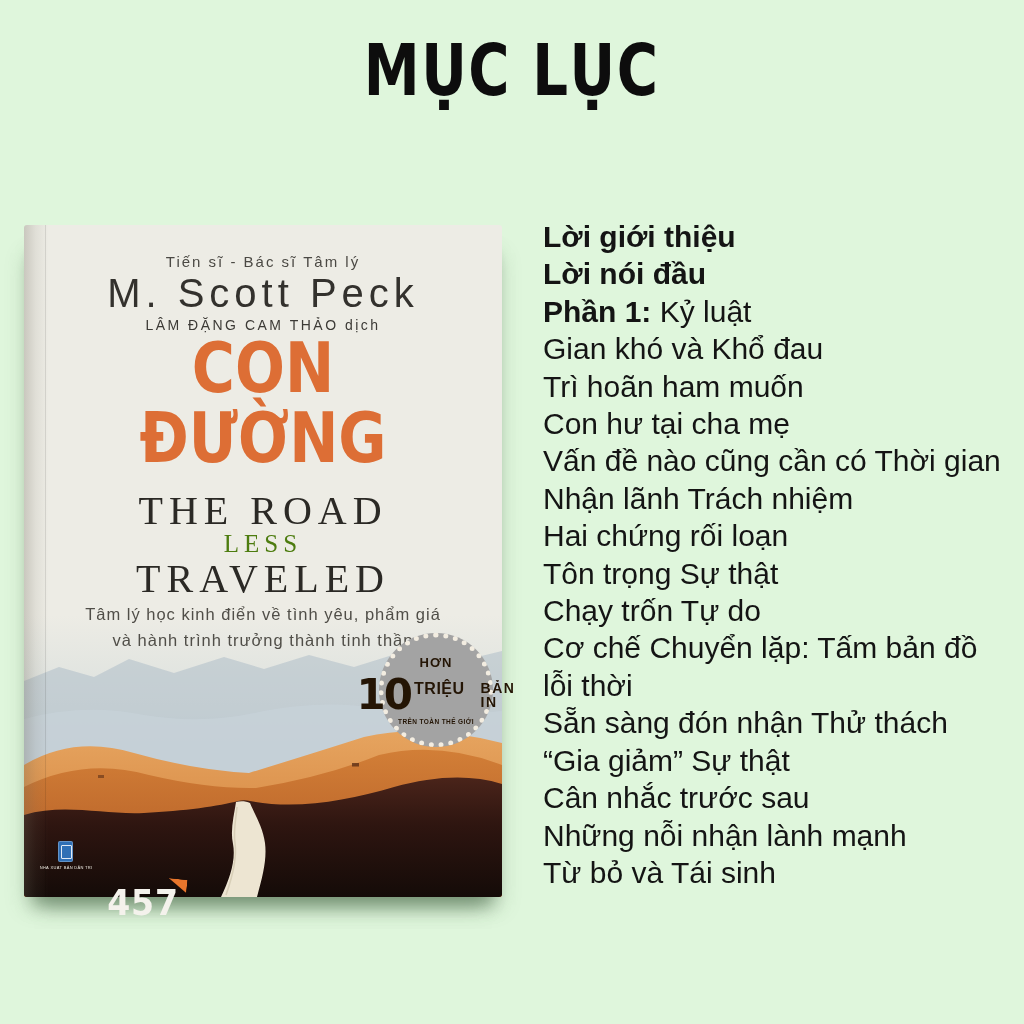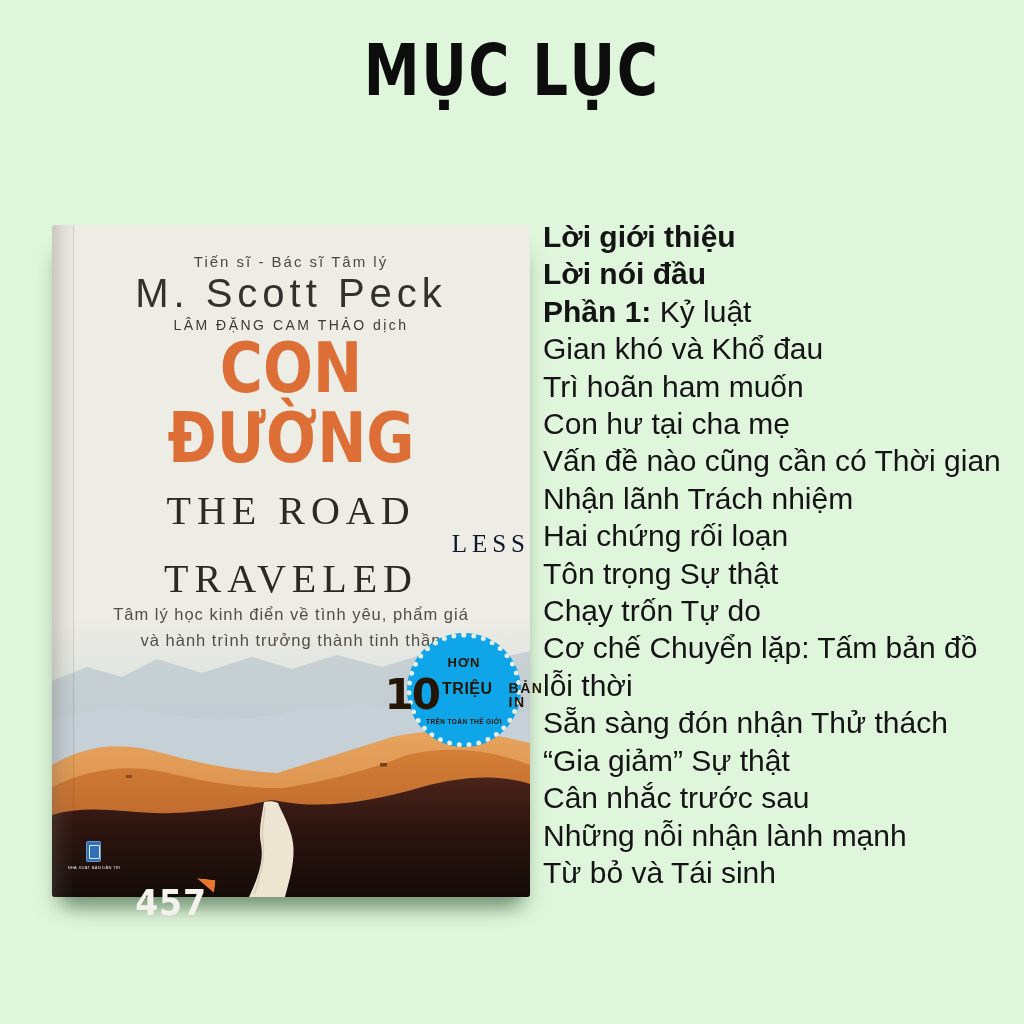--- a/index.html
+++ b/index.html
@@ -11,7 +11,7 @@
            font-size:72px;letter-spacing:2px;color:#0D0D0D;transform:scaleX(0.78);
            transform-origin:center;line-height:1.0;}
   
-  .book{position:absolute;left:52px;top:225px;width:478px;height:672px;background:#EDECE5;
+  .book{position:absolute;left:24px;top:225px;width:478px;height:672px;background:#EDECE5;
         border-radius:3px;box-shadow:0 18px 16px -10px rgba(90,120,90,.55),
         -8px 20px 20px -12px rgba(90,120,90,.35),8px 20px 20px -12px rgba(90,120,90,.35);}
   .spine{position:absolute;left:0;top:0;bottom:0;width:26px;z-index:6;pointer-events:none;

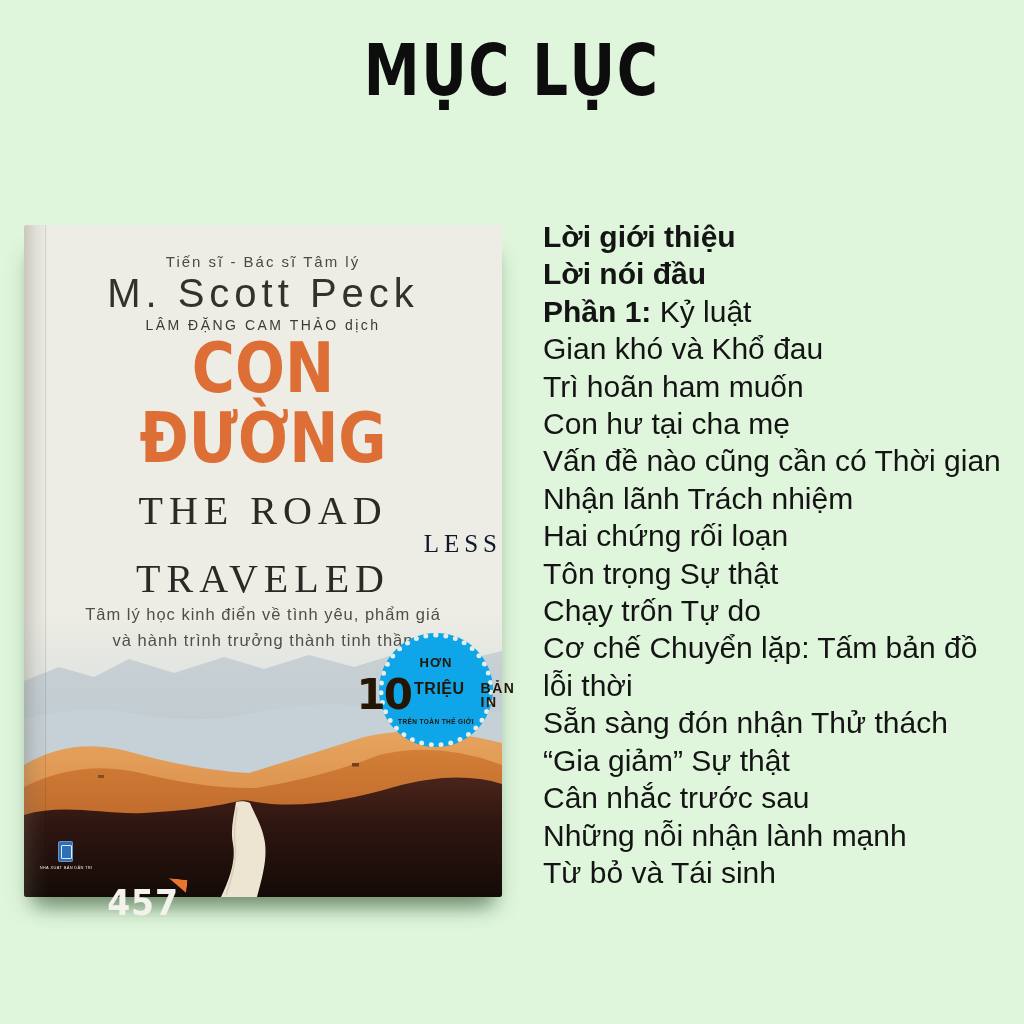--- a/index.html
+++ b/index.html
@@ -29,7 +29,7 @@
   .vn1 span{font-size:70px;}
   .vn2 span{font-size:49px;}
   .en1{top:262px;font-family:"Liberation Serif",serif;font-size:40px;letter-spacing:6px;color:#2B2925;}
-  .en2{top:305px;font-family:"Liberation Serif",serif;font-size:25px;letter-spacing:5px;color:#0f172a;text-align:right;}
+  .en2{top:305px;font-family:"Liberation Serif",serif;font-size:25px;letter-spacing:5px;color:#4d7c0f;}
   .en3{top:330px;font-family:"Liberation Serif",serif;font-size:40px;letter-spacing:6px;color:#2B2925;}
   .subtitle{top:377px;font-size:16.5px;letter-spacing:1px;line-height:1.55;color:#504E48;text-align:center;}
   

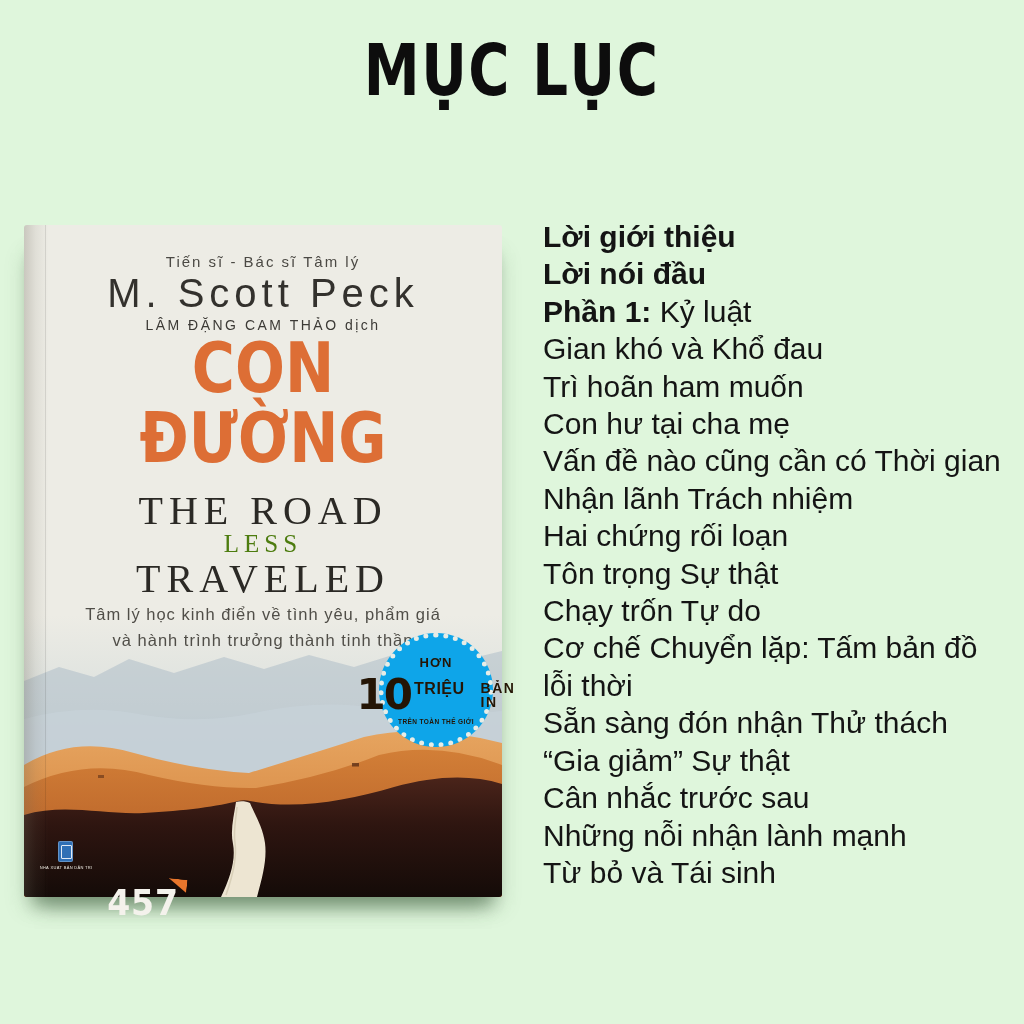--- a/index.html
+++ b/index.html
@@ -36,7 +36,7 @@
   .art{position:absolute;left:0;bottom:0;width:478px;height:282px;z-index:1;border-radius:0 0 3px 3px;}
   
   .badge{position:absolute;left:355px;top:408px;width:114px;height:114px;border-radius:50%;
-         background:#0ea5e9;border:5px dotted rgba(250,243,230,.92);box-sizing:border-box;z-index:4;
+         background:#a3a3a3;border:5px dotted rgba(250,243,230,.92);box-sizing:border-box;z-index:4;
          display:flex;flex-direction:column;align-items:center;justify-content:center;color:#241505;}
   .b-hon{font-size:13px;font-weight:bold;letter-spacing:1px;}
   .b-row{display:flex;align-items:center;margin-top:7px;}

